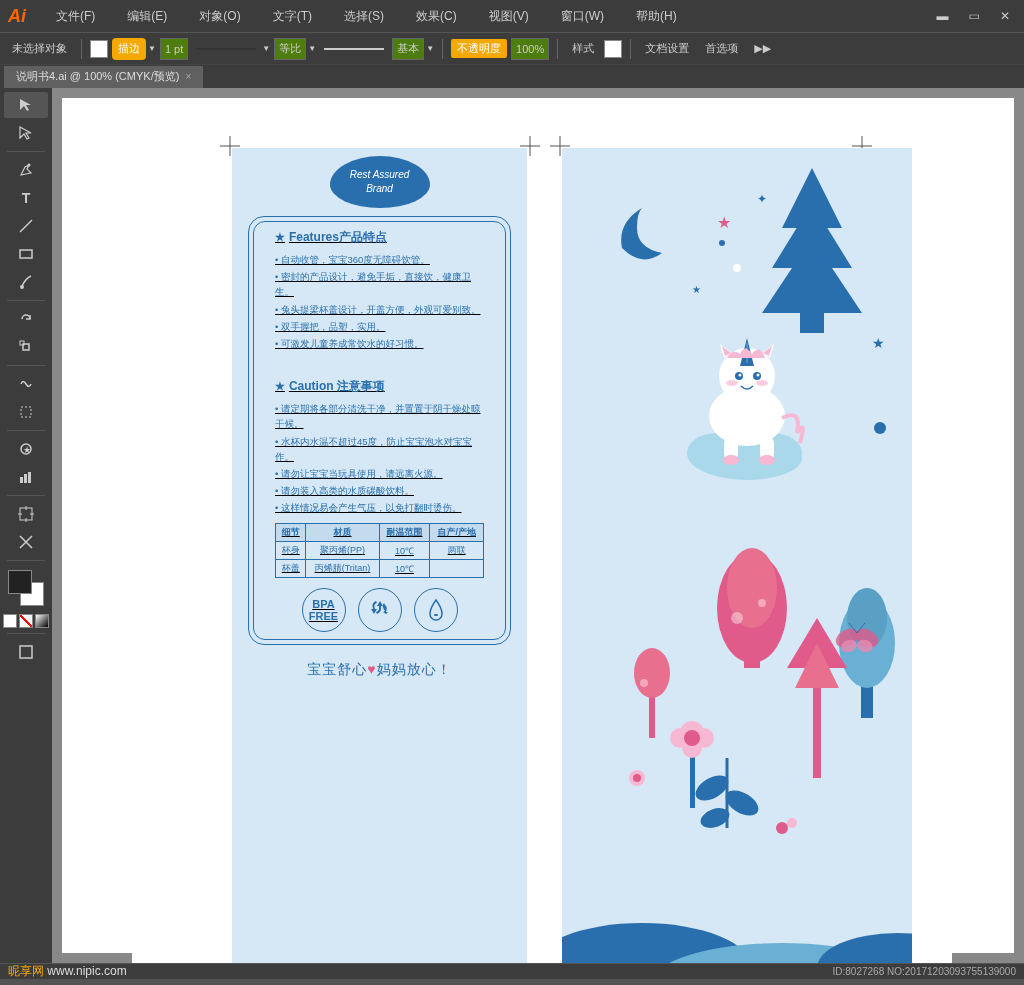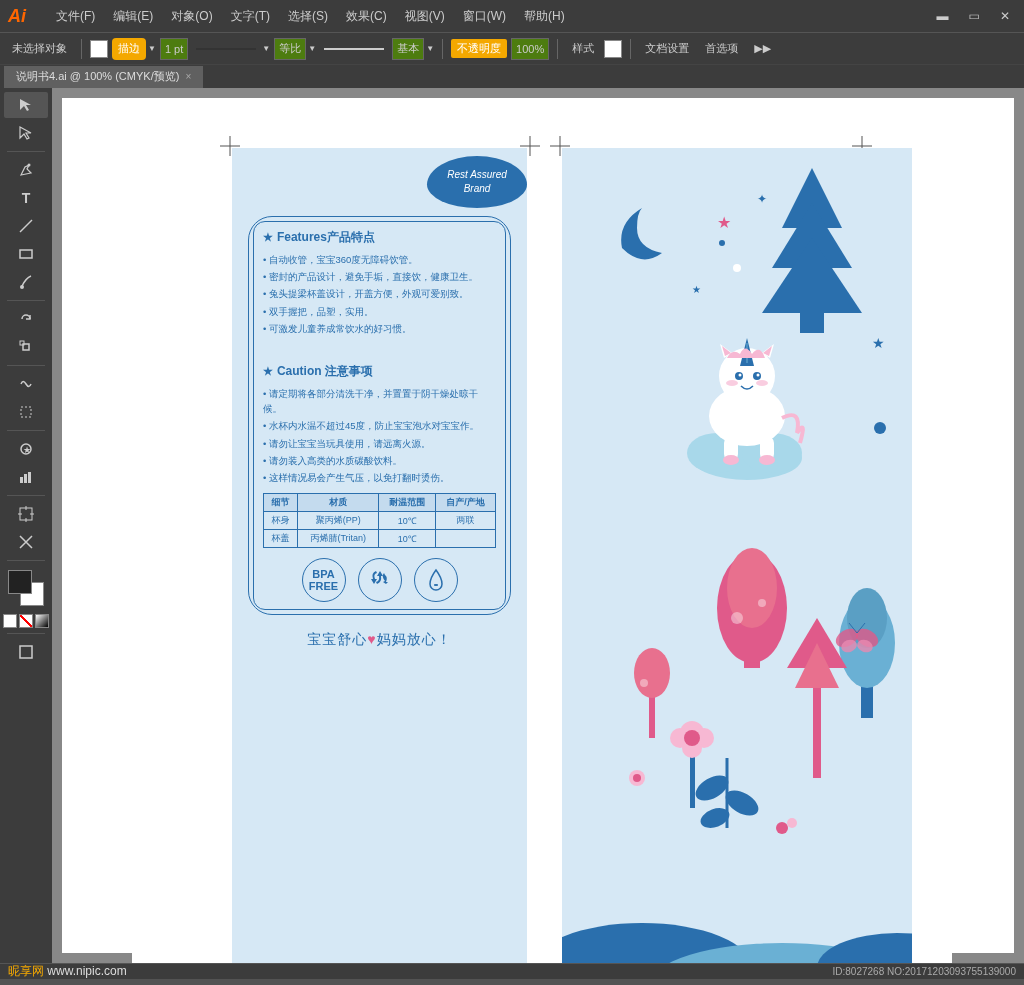--- a/index.html
+++ b/index.html
@@ -29,7 +29,7 @@
     }
     #title-bar .menu-items {
       display: flex;
-      gap: 2px;
+      gap: 16px;
     }
     #title-bar .menu-item {
       color: #cccccc;

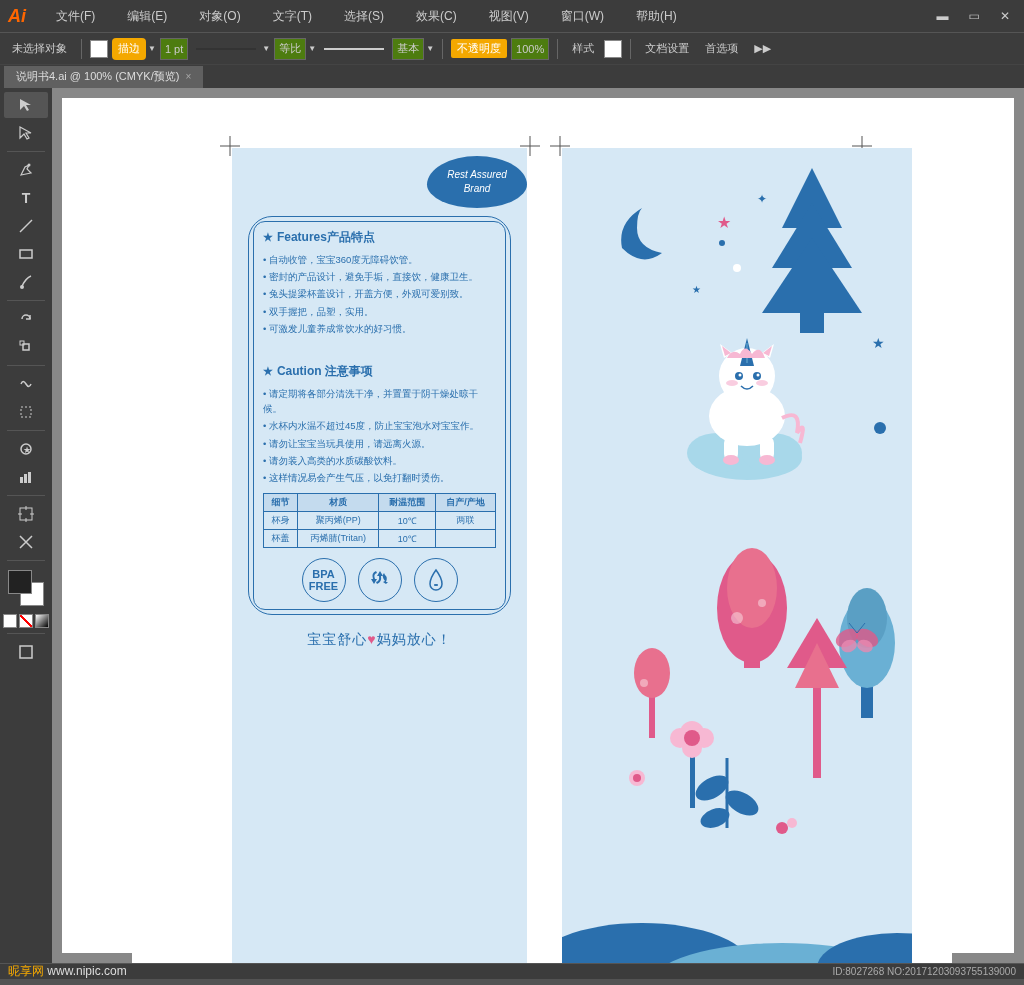--- a/index.html
+++ b/index.html
@@ -610,7 +610,7 @@
       <div class="panel-left">
 
 
-        <div style="display:flex; justify-content:flex-end; margin:8px 0;">
+        <div style="display:flex; justify-content:center; margin:8px 0;">
           <div style="width:100px; height:52px; background:#2a6fad; display:flex; align-items:center; justify-content:center; border-radius:50% 50% 50% 50% / 55% 55% 45% 45%;">
             <div style="color:white; font-size:10px; text-align:center; font-style:italic; line-height:1.4;">
               <span>Rest Assured</span><br>

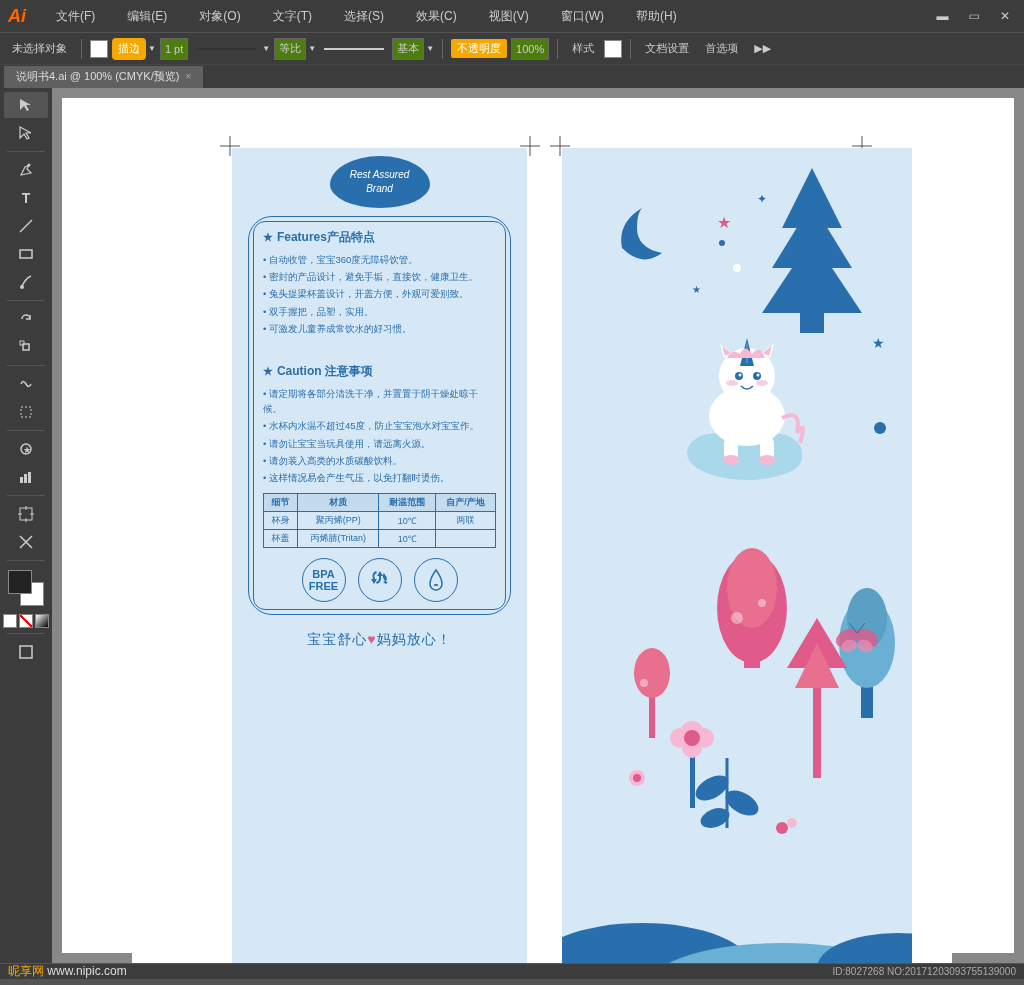--- a/index.html
+++ b/index.html
@@ -322,9 +322,10 @@
     .deco-border {
       margin: 0 16px;
       border: 1.5px solid #2a6fad;
-      border-radius: 24px;
-      padding: 12px 14px;
+      border-radius: 16px;
+      padding: 12px 26px;
       position: relative;
+      text-decoration: underline;
     }
     .deco-border::before {
       content: '';

